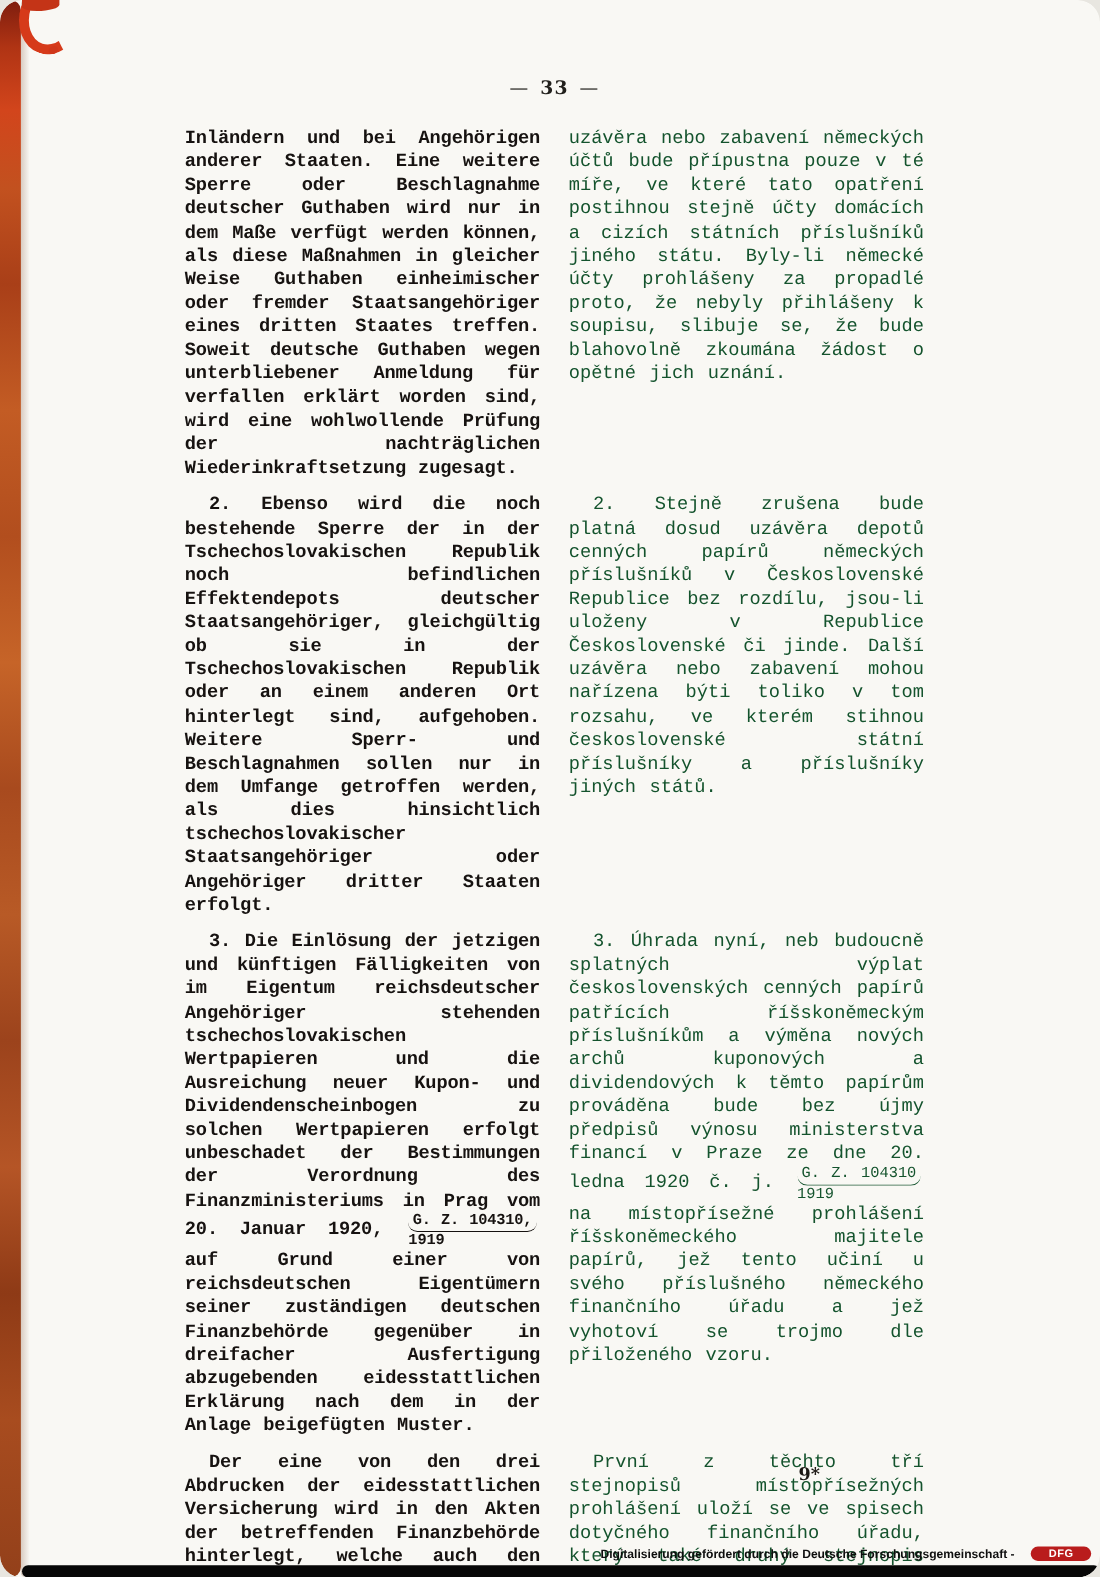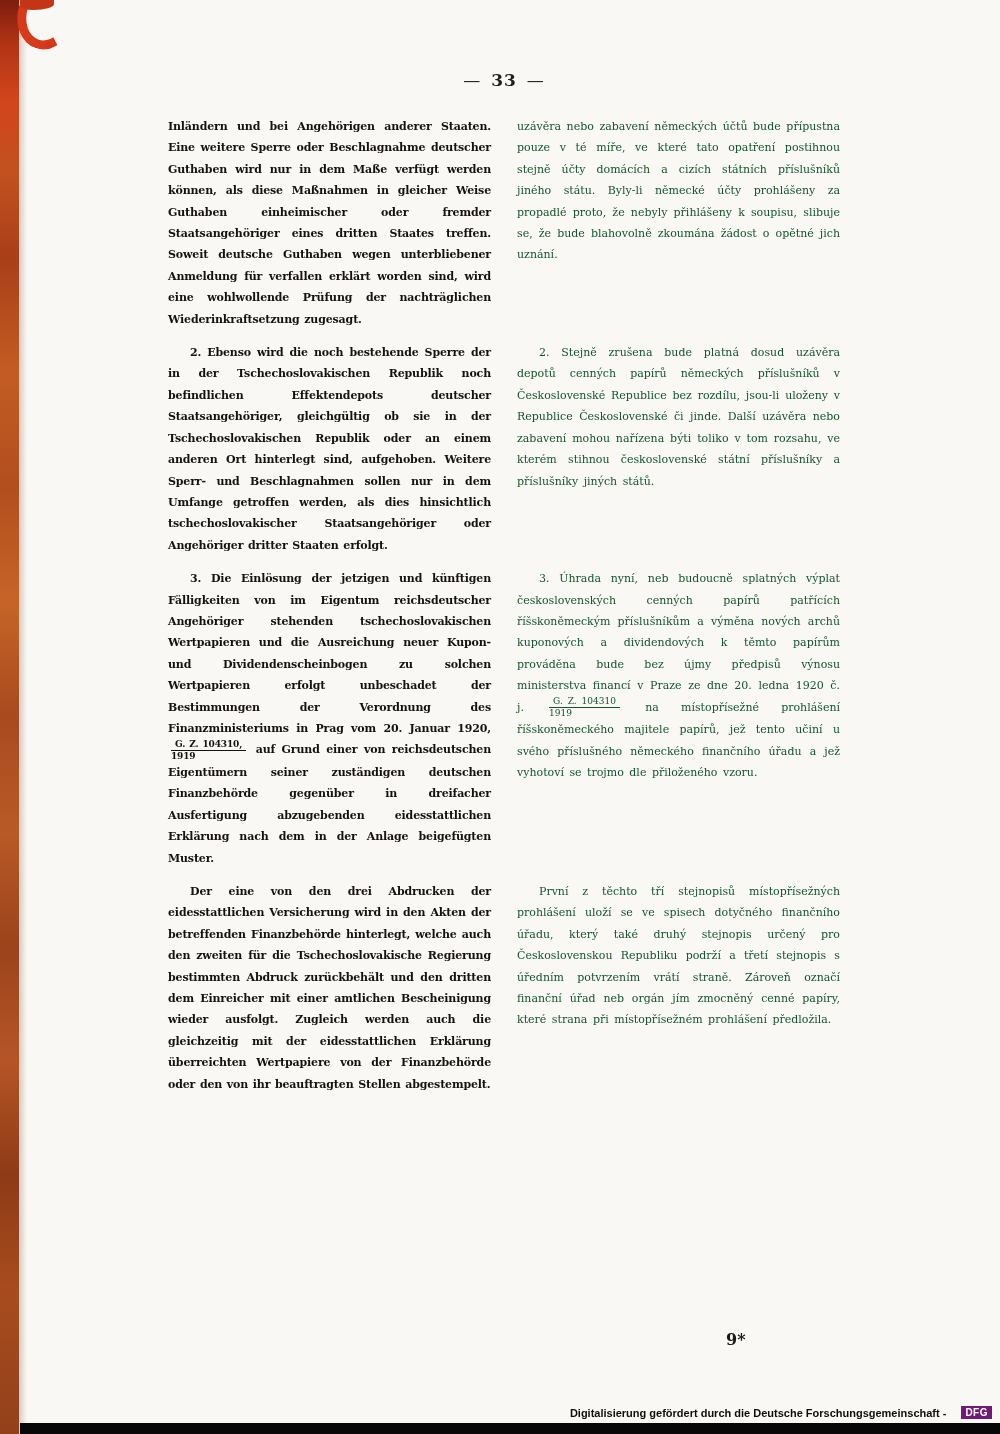--- a/index.html
+++ b/index.html
@@ -2,7 +2,7 @@
 <html><head>
 <meta charset="utf-8">
 <style>
-  * { margin: 0; padding: 0; box-sizing: border-box; }
+  * { margin: 0; padding: 0; box-sizing: border-box; border-radius: 20px; }
   html, body { width: 1000px; }
   body {
     font-family: "DejaVu Serif", serif;

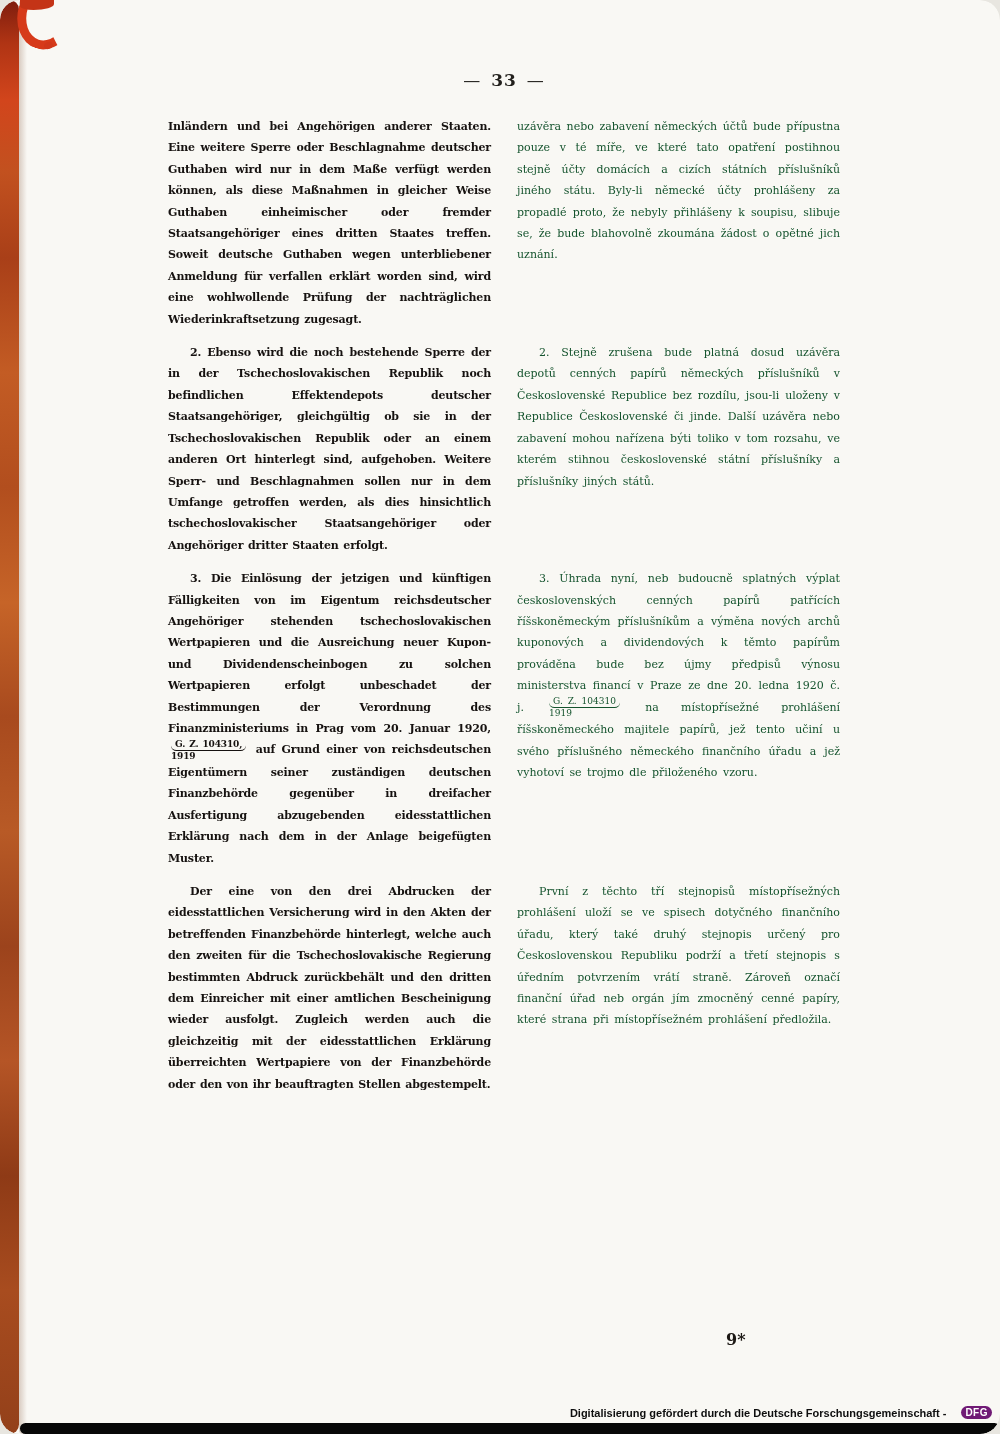--- a/index.html
+++ b/index.html
@@ -80,10 +80,11 @@
     row-gap: 12px;
   }
   .columns p {
-    font-size: 11px;
+    font-size: 17px;
     line-height: 21.4px;
     text-align: justify;
     text-indent: 22px;
+    font-family: Liberation Mono, monospace;
   }
   .columns p.cont { text-indent: 0; }
   .de {

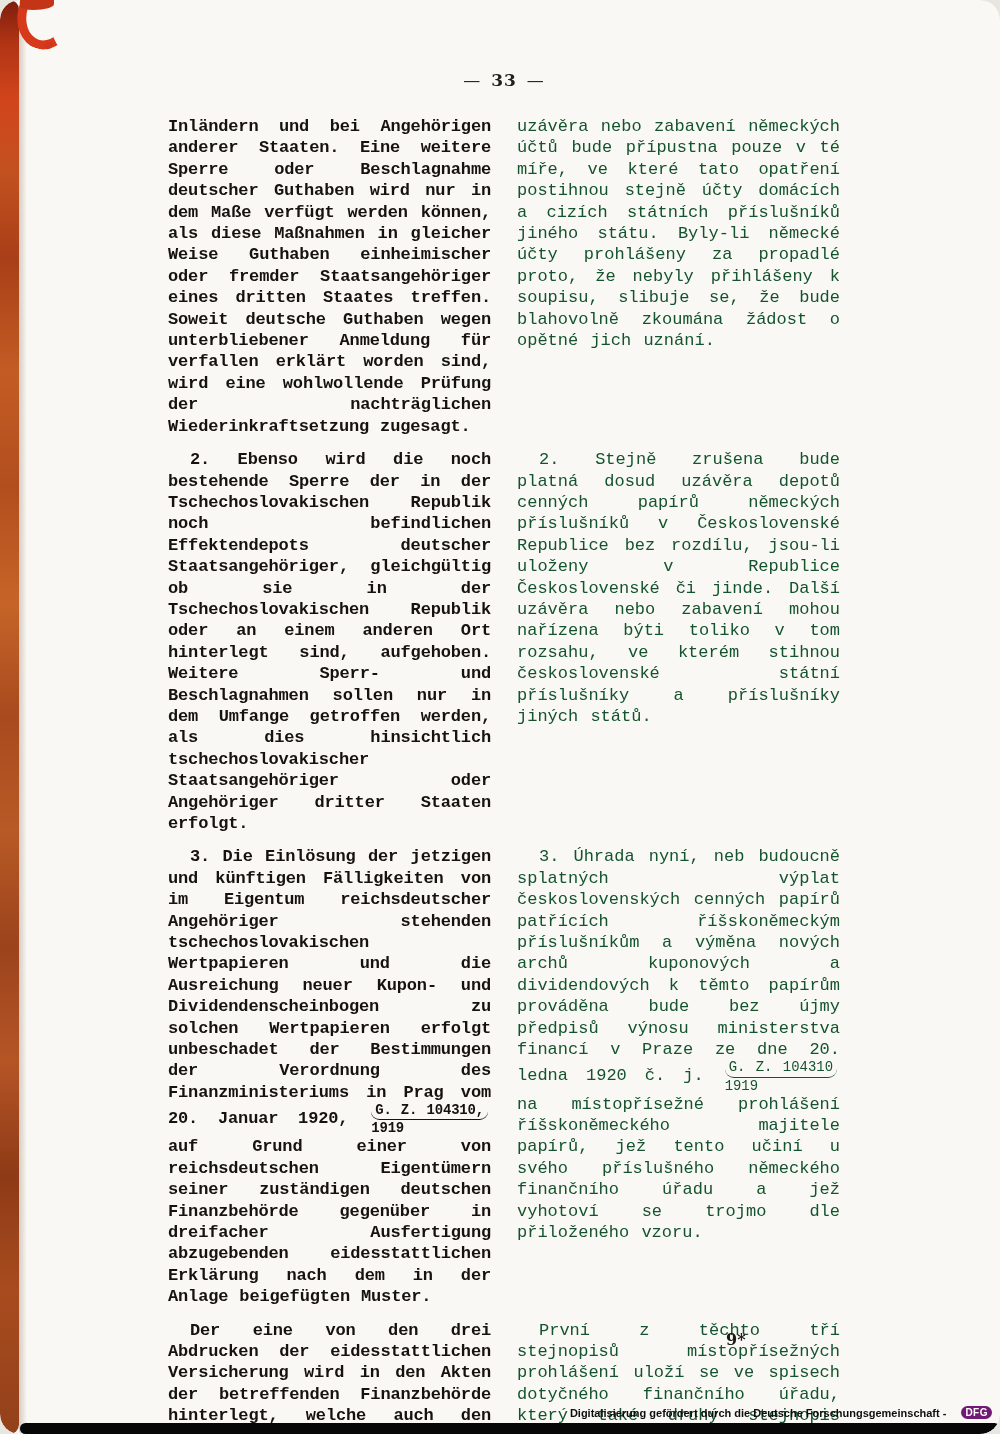--- a/index.html
+++ b/index.html
@@ -138,12 +138,12 @@
   }
   .dfg-logo {
     display: inline-block;
-    background: #701a75;
+    background: #b91c1c;
     color: #ffffff;
     font-family: "Liberation Sans", sans-serif;
     font-size: 10px;
     font-weight: bold;
-    padding: 1px 4px;
+    padding: 1px 16px;
     letter-spacing: 0.5px;
   }
   .bottom-bar {

